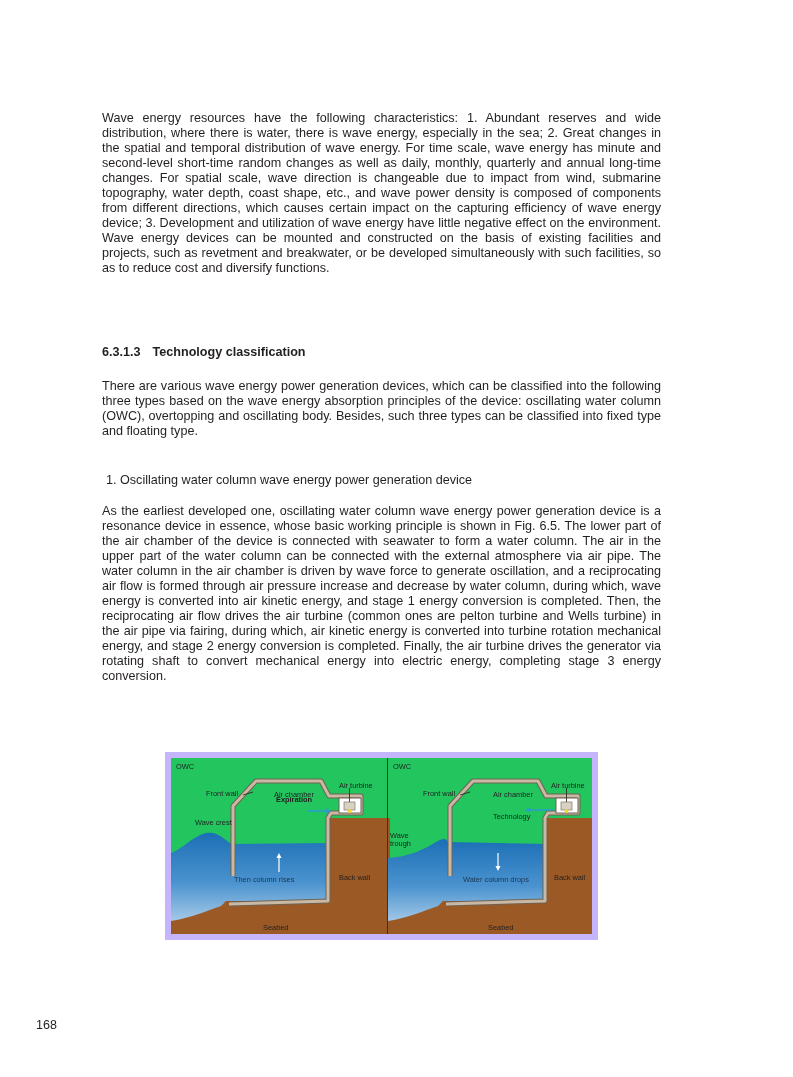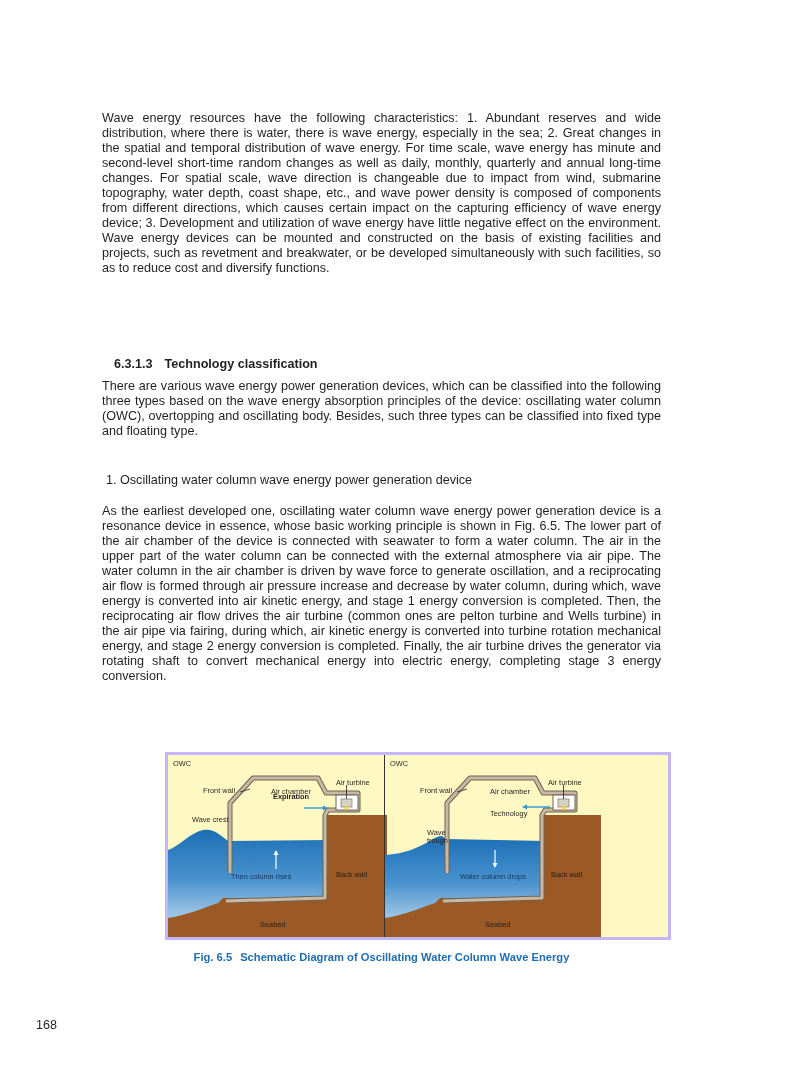--- a/index.html
+++ b/index.html
@@ -7,7 +7,7 @@
          font-family: "Liberation Sans", sans-serif; color: #231f20; }
   .para { position: absolute; left: 102px; width: 559px; font-size: 12.6px; line-height: 15px;
           text-align: justify; margin: 0; }
-  .heading { position: absolute; left: 102px; font-size: 12.6px; font-weight: bold; margin: 12px; }
+  .heading { position: absolute; left: 102px; font-size: 12.6px; font-weight: bold; margin: 0; }
   .heading .num { margin-right: 12px; }
   .subheading { position: absolute; left: 102px; font-size: 12.6px; margin: 4px; }
   .figure { position: absolute; left: 165px; top: 752px; width: 506px; height: 188px;

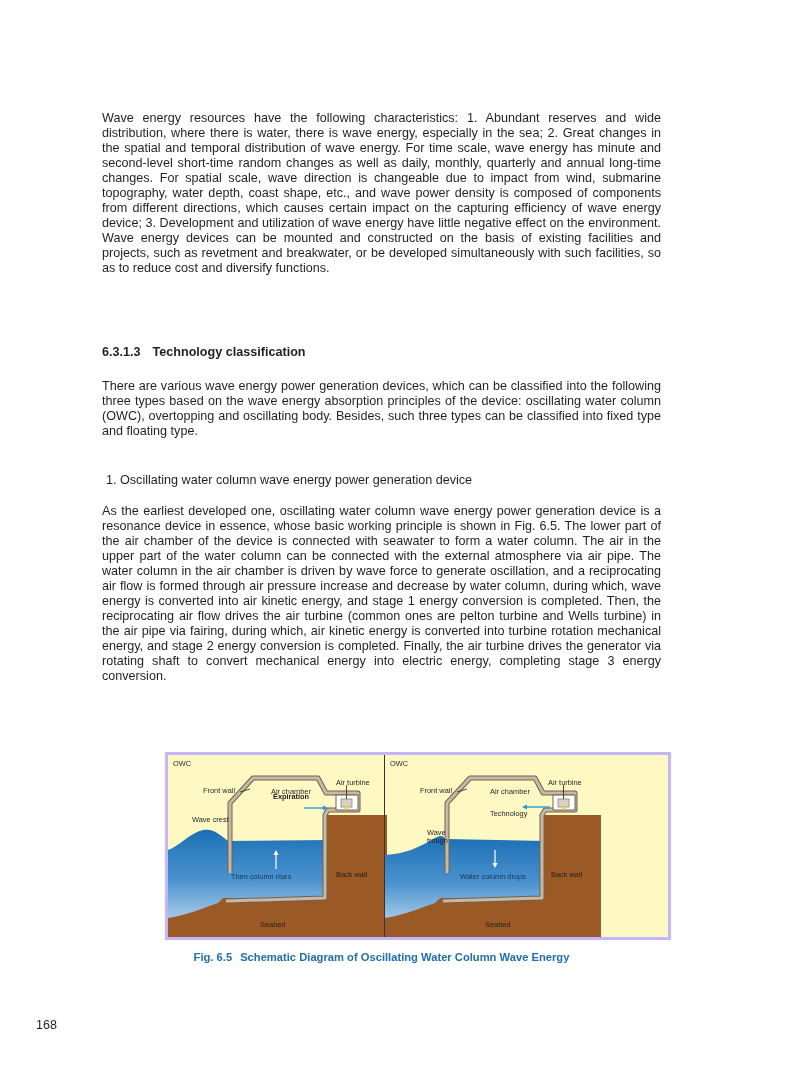--- a/index.html
+++ b/index.html
@@ -10,8 +10,8 @@
   .heading { position: absolute; left: 102px; font-size: 12.6px; font-weight: bold; margin: 0; }
   .heading .num { margin-right: 12px; }
   .subheading { position: absolute; left: 102px; font-size: 12.6px; margin: 4px; }
-  .figure { position: absolute; left: 165px; top: 752px; width: 506px; height: 188px;
-            border: 3px solid #c4b5fd; box-sizing: border-box; overflow: hidden; background: #fef9c3; }
+  .figure { position: absolute; left: 165px; top: 752px; width: 433px; height: 188px;
+            border: 6px solid #c4b5fd; box-sizing: border-box; overflow: hidden; background: #22c55e; }
   .panel { position: absolute; top: 0; width: 216px; height: 186px; }
   .panel.left { left: 0; }
   .panel.right { left: 216px; border-left: 1px solid #333; }

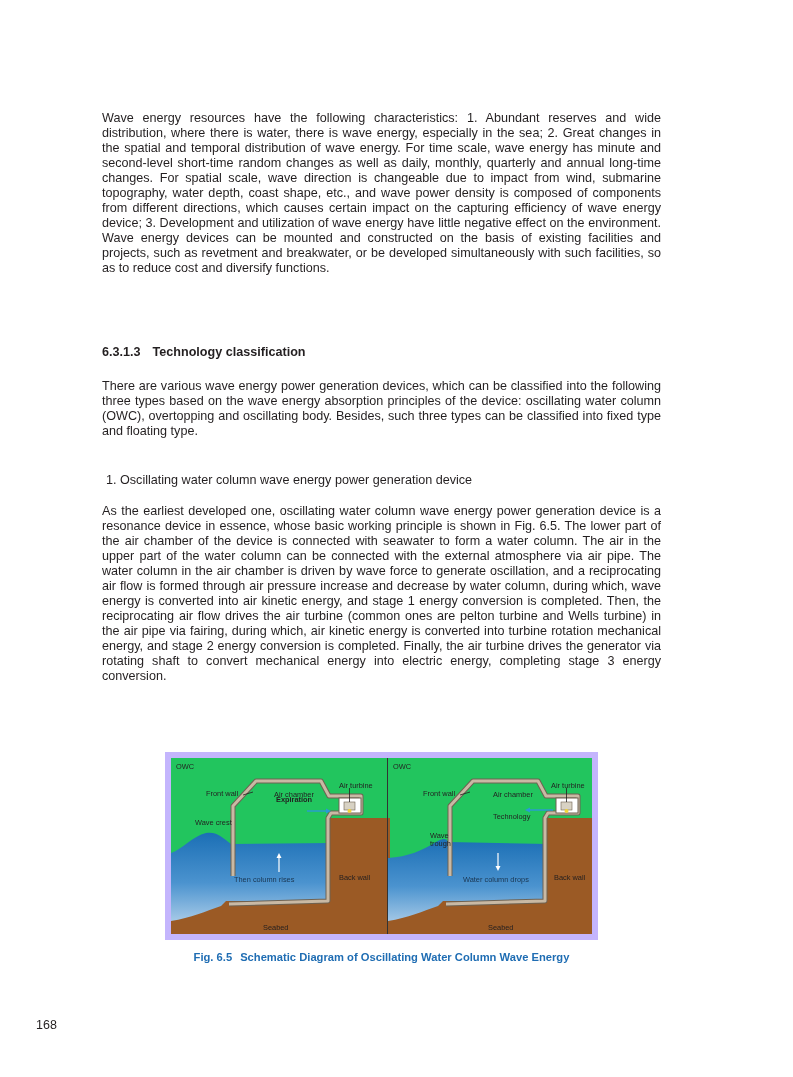--- a/index.html
+++ b/index.html
@@ -120,7 +120,7 @@
     <span class="lbl" style="left:105px;top:33px;">Air chamber</span>
     <span class="lbl" style="left:163px;top:24px;">Air turbine</span>
     <span class="lbl" style="left:105px;top:55px;">Technology</span>
-    <span class="lbl" style="left:2px;top:74px;width:26px;white-space:normal;padding-left:40px;">Wave trough</span>
+    <span class="lbl" style="left:2px;top:74px;width:26px;white-space:normal;">Wave trough</span>
     <span class="lbl w" style="left:75px;top:118px;">Water column drops</span>
     <span class="lbl" style="left:166px;top:116px;">Back wall</span>
     <span class="lbl" style="left:100px;top:166px;">Seabed</span>

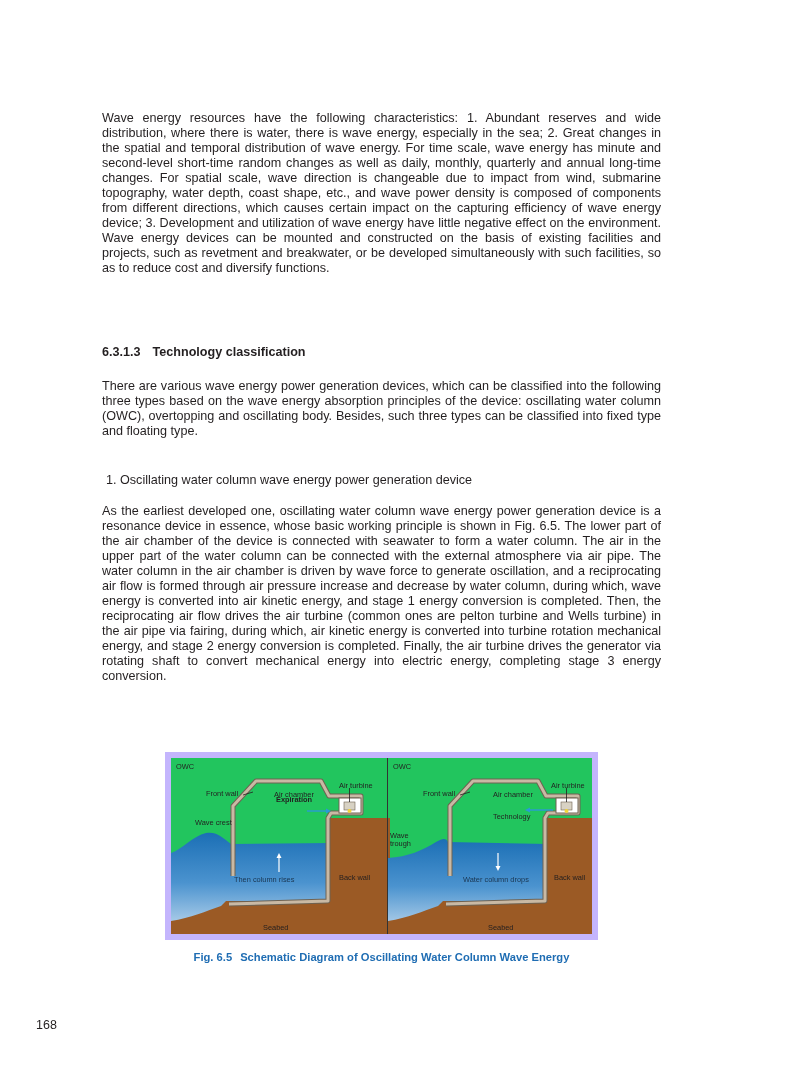--- a/index.html
+++ b/index.html
@@ -128,7 +128,6 @@
 </div>
 
 <div class="caption">
-  <div><span class="fignum">Fig. 6.5</span><span>Schematic Diagram of Oscillating Water Column Wave Energy</span></div>
 </div>
 
 <div class="pagenum">168</div>

